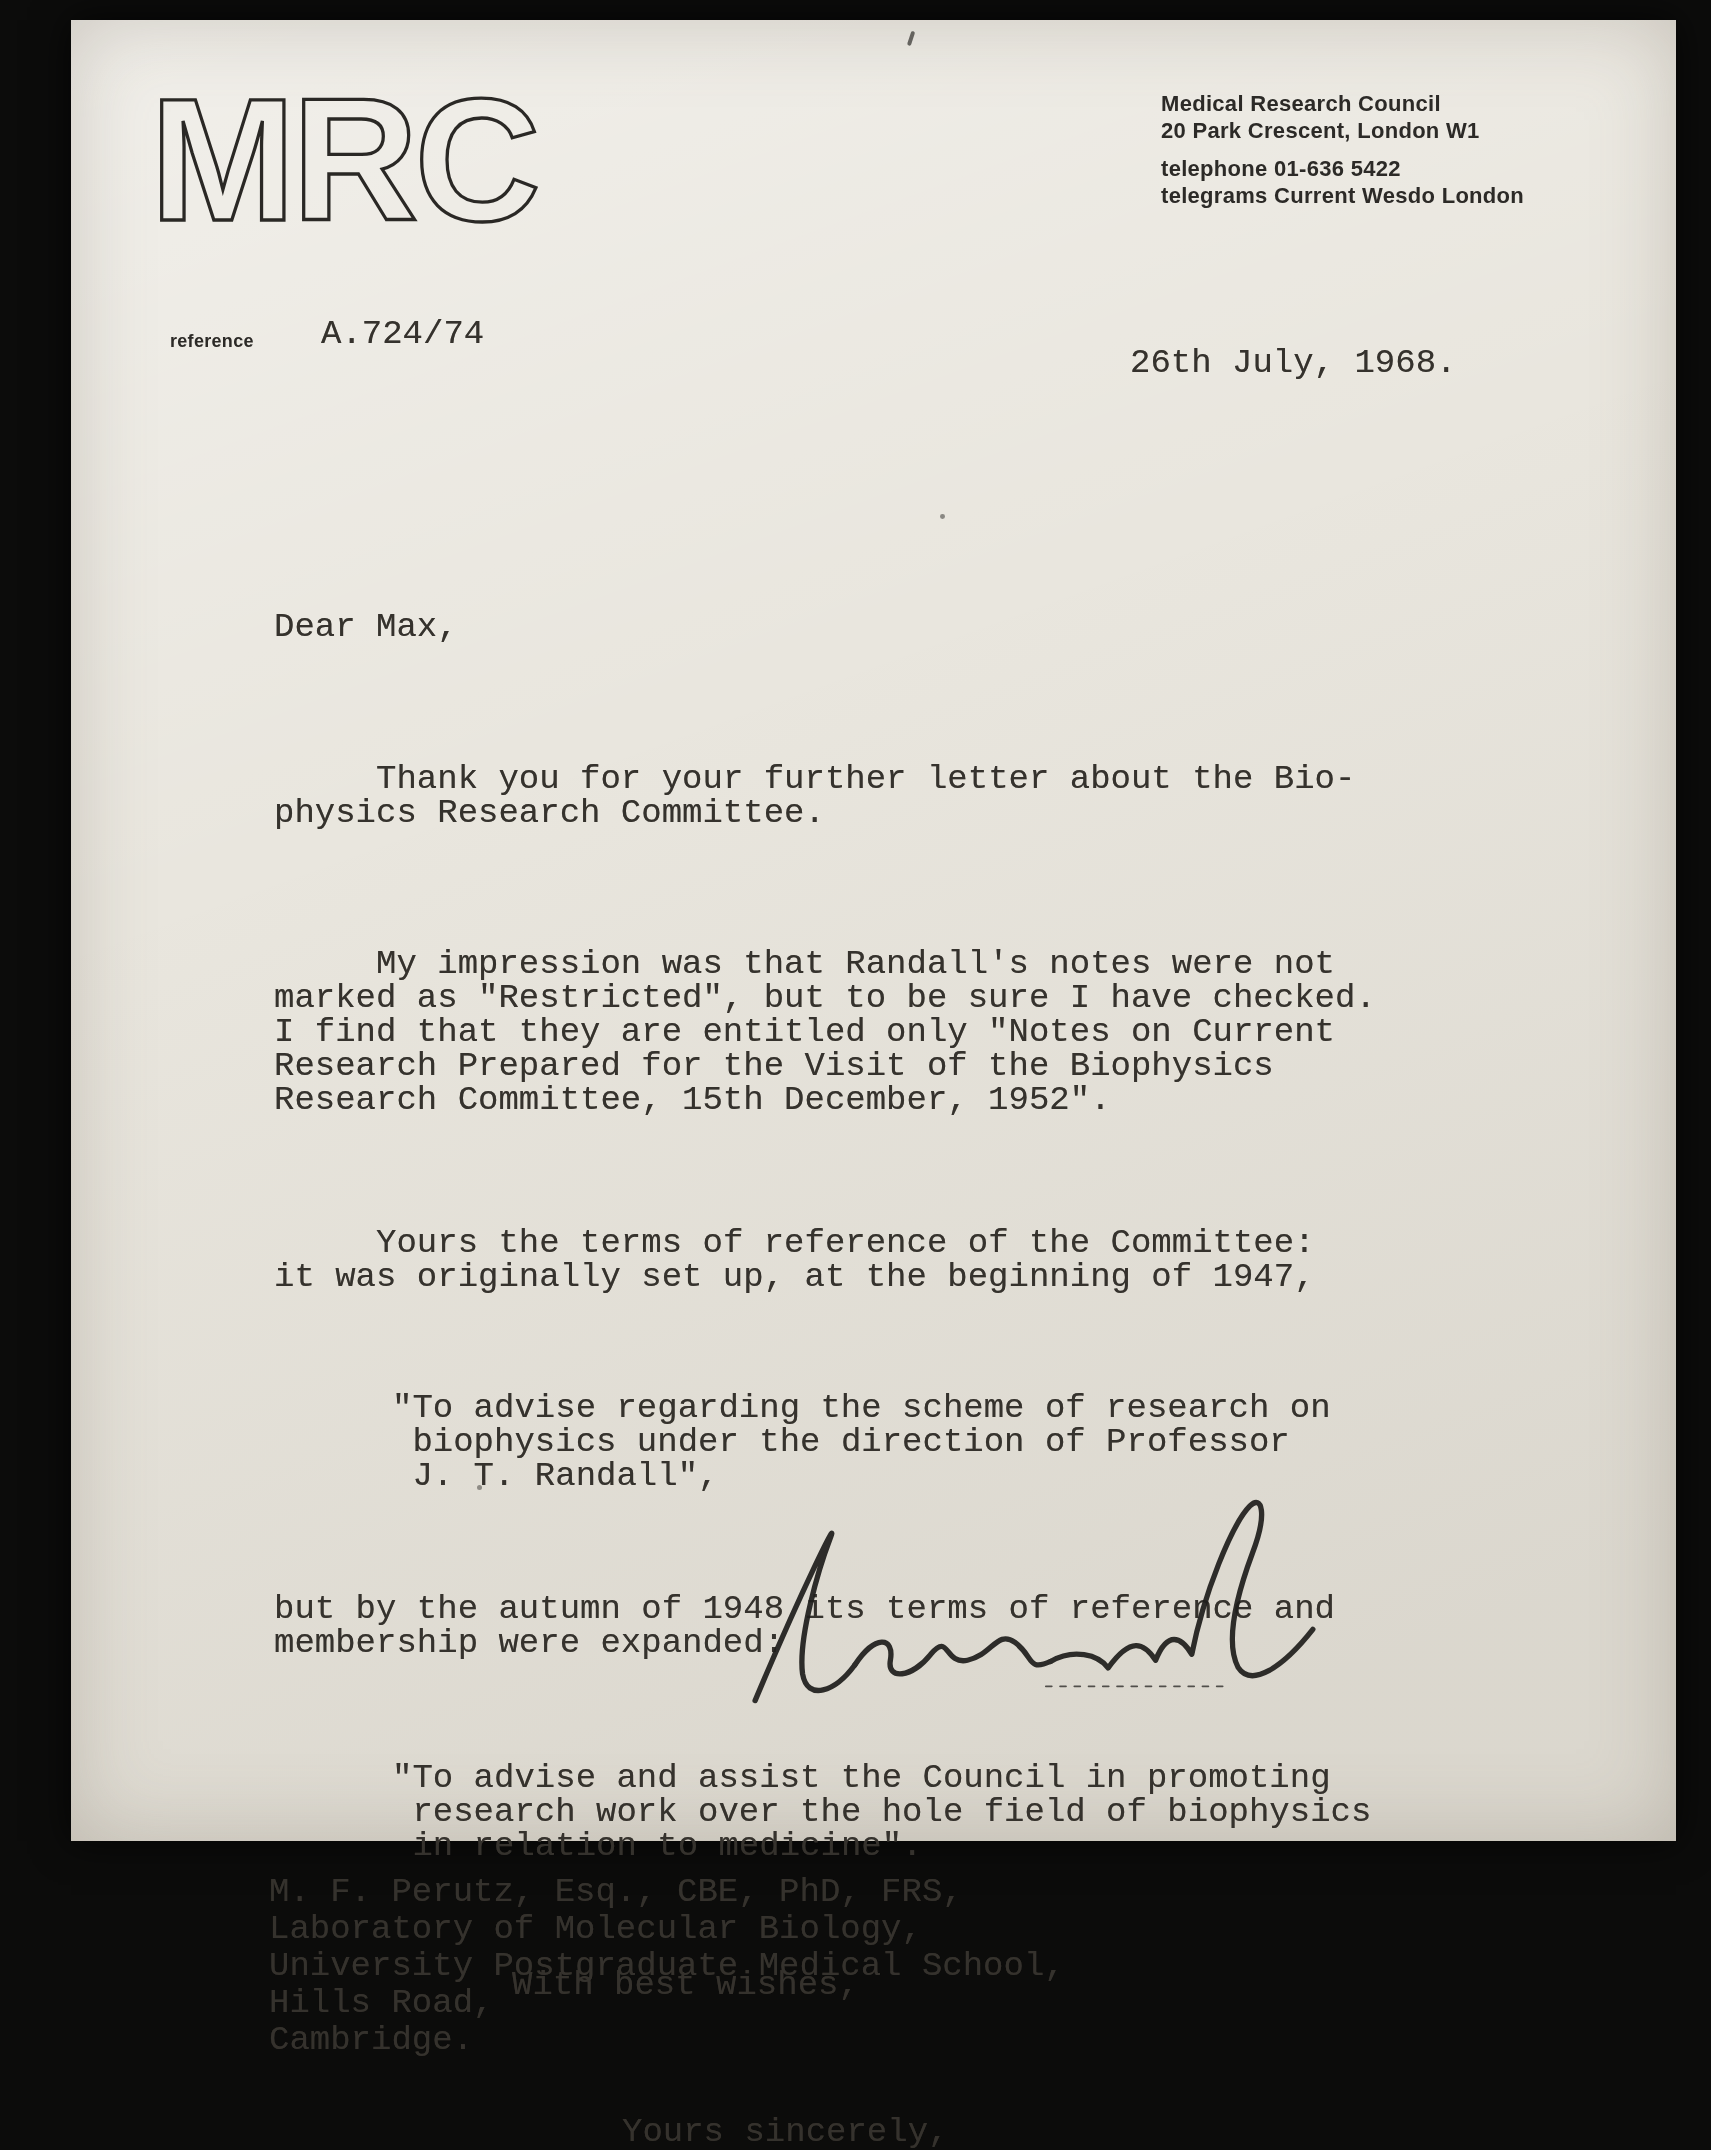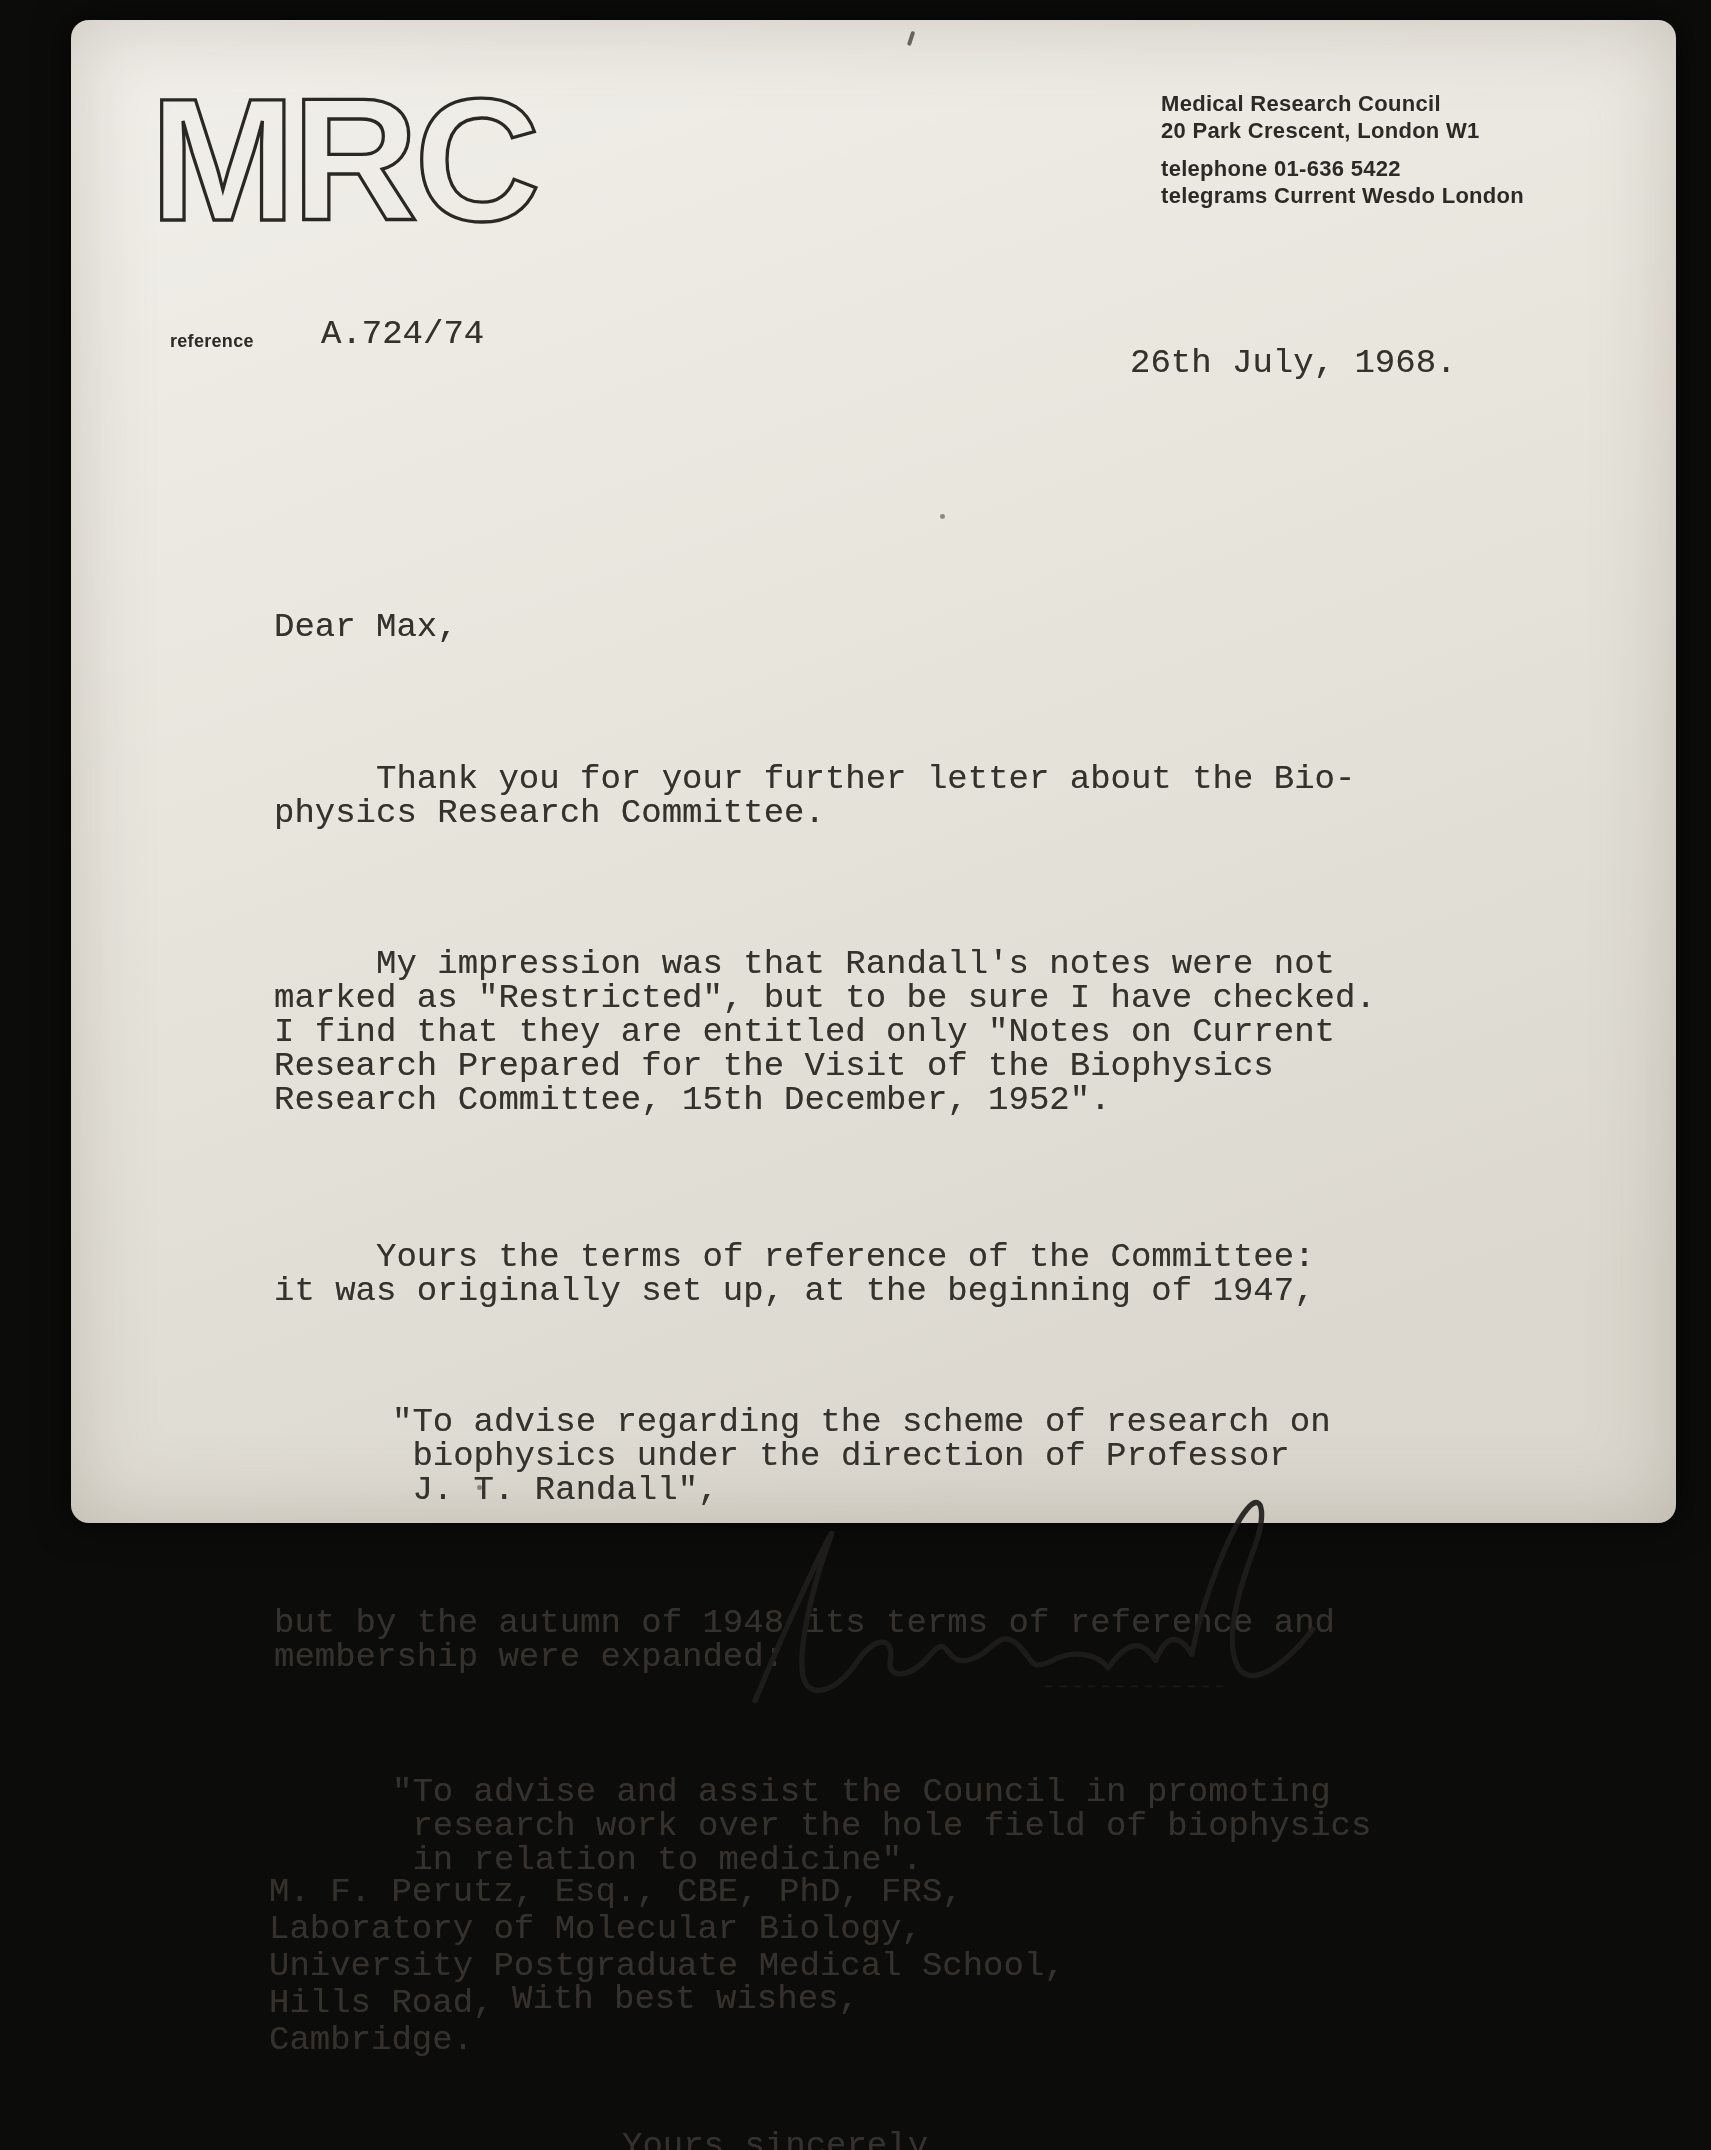--- a/index.html
+++ b/index.html
@@ -18,11 +18,10 @@
   .paper{
     position:absolute;
     left:71px; top:20px;
-    width:1605px; height:1503px;
+    width:1605px; height:1821px;
     background-color:var(--paper);
     background-image:linear-gradient(160deg, rgba(255,255,255,.38), rgba(255,255,255,0) 38%, rgba(95,85,65,.10) 88%);
     box-shadow: inset 0 0 83px rgba(110,100,85,.28), 0 0 36px rgba(0,0,0,.75);
-    border-radius: 18px;
   }
   .mono{
     font-family:"Liberation Mono","DejaVu Sans Mono",monospace;

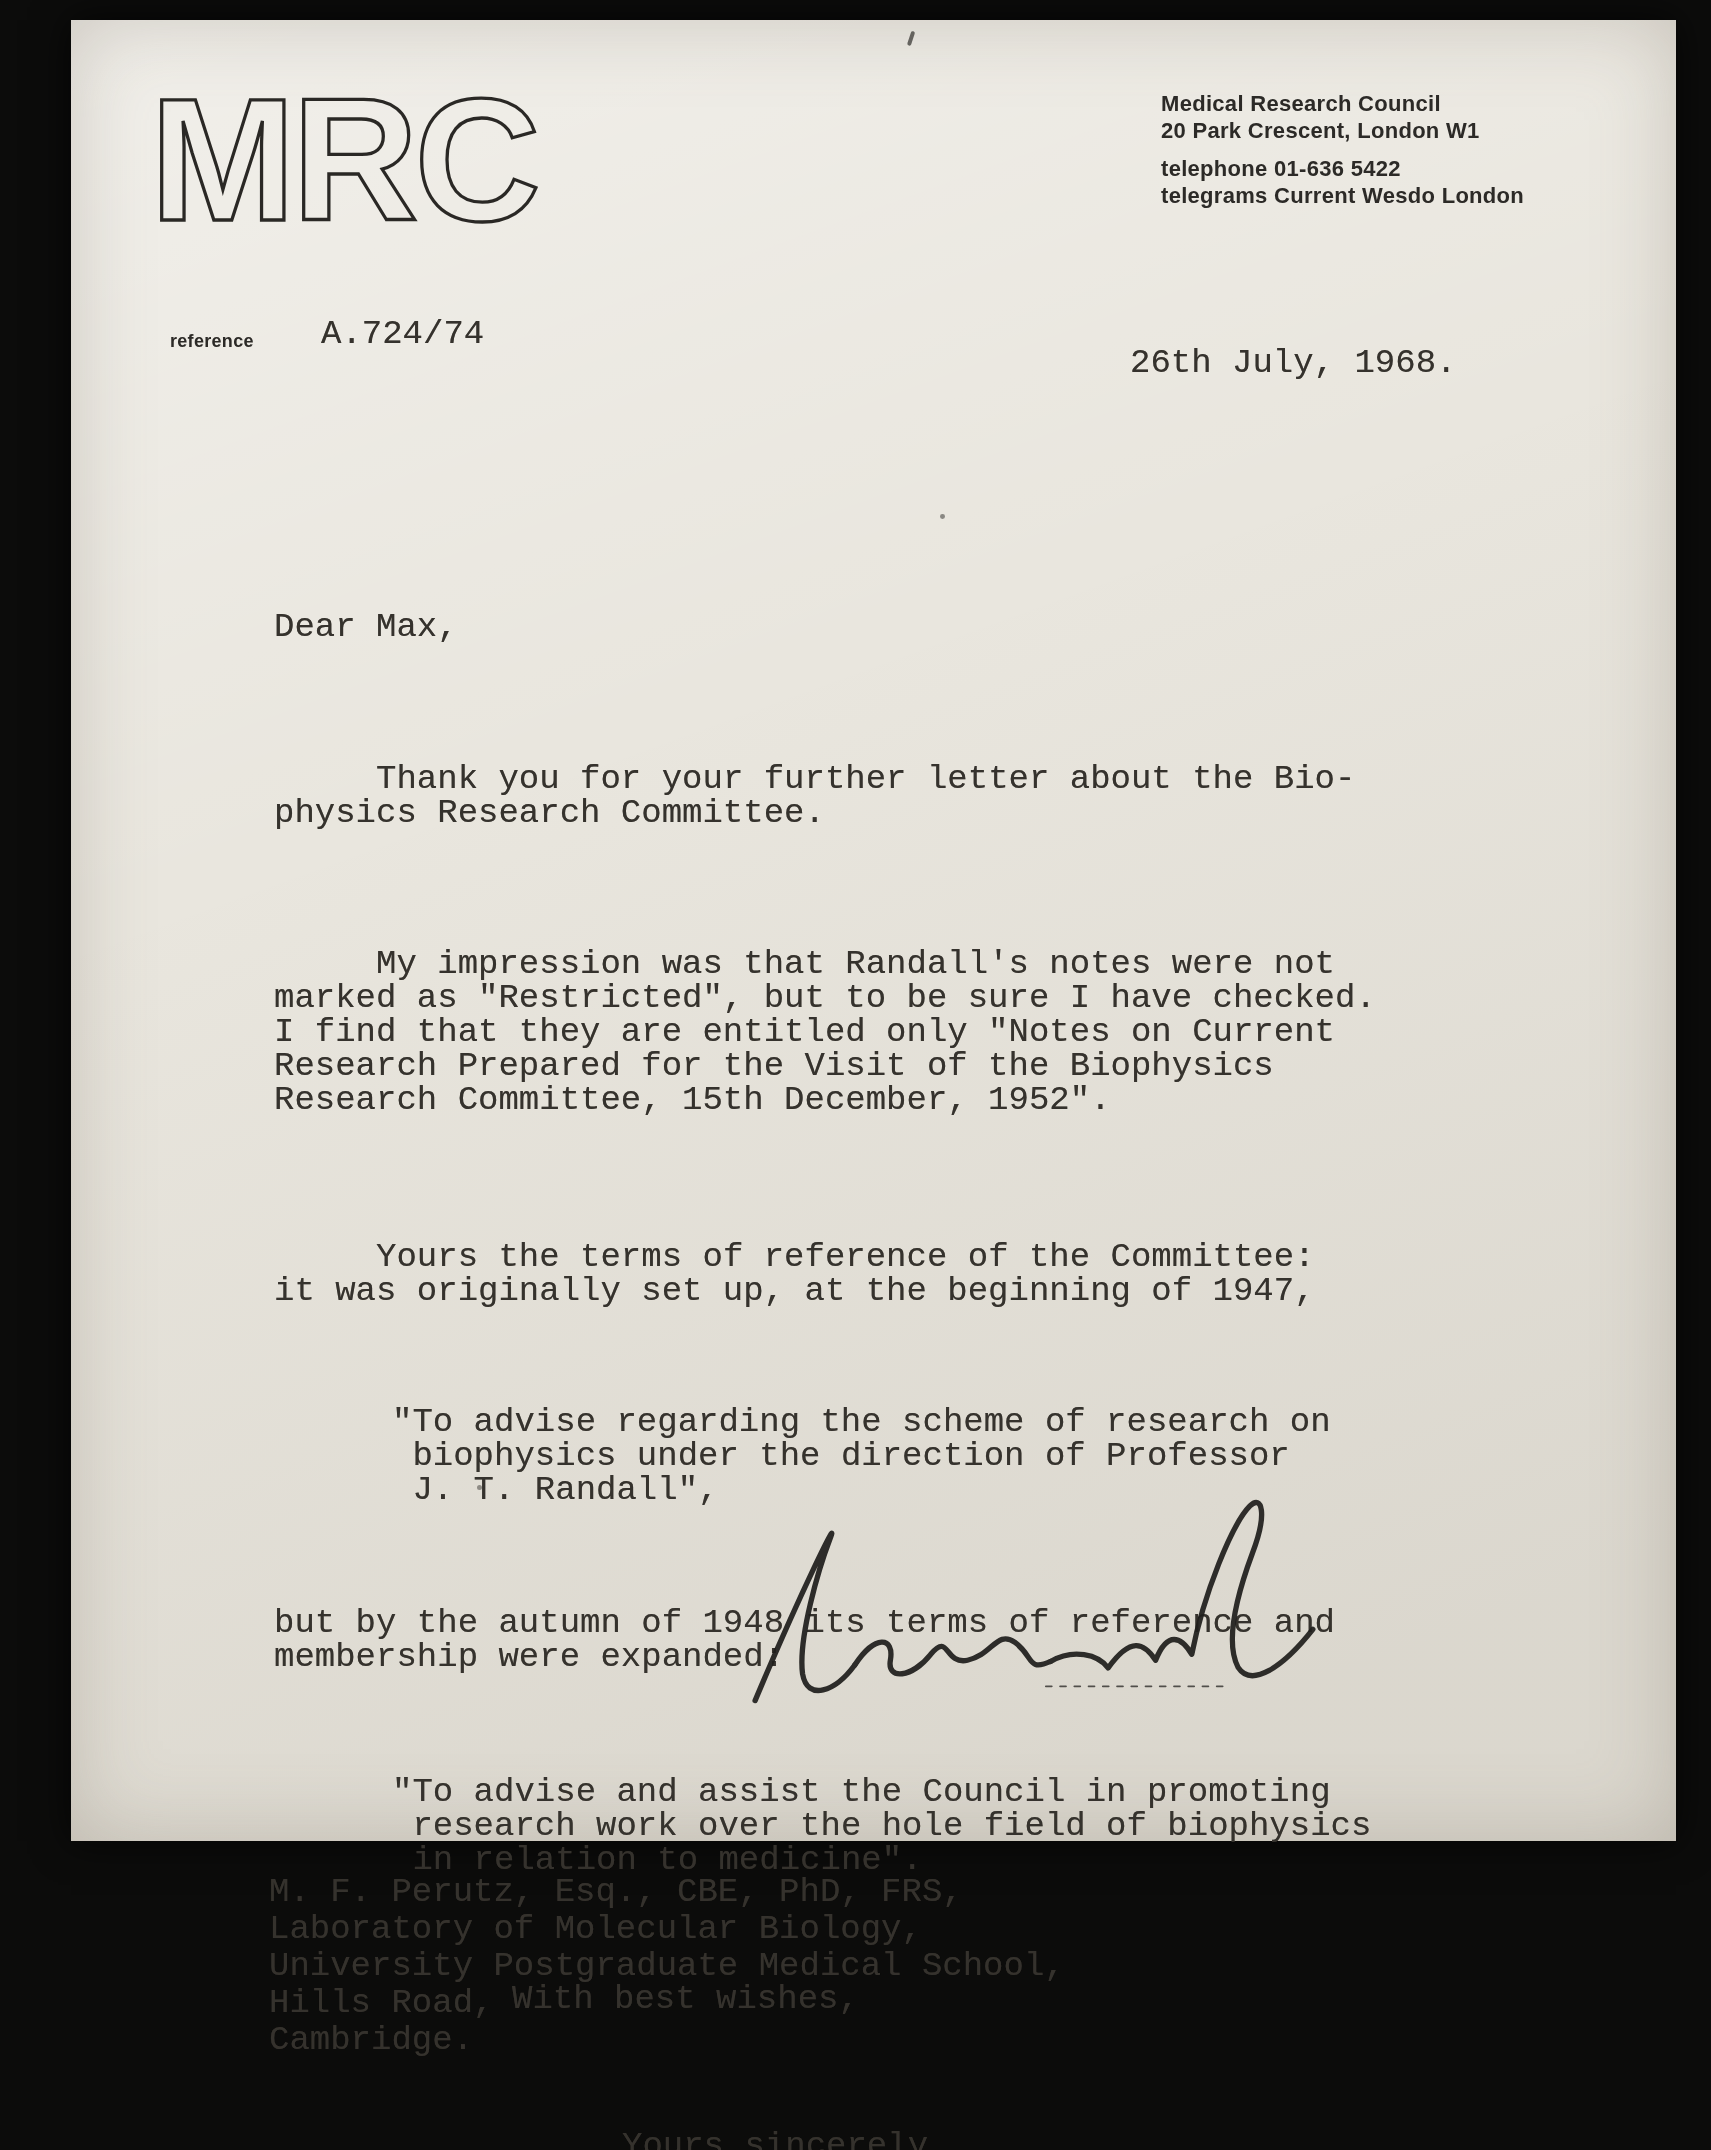--- a/index.html
+++ b/index.html
@@ -50,7 +50,7 @@
   }
   .sal{margin-bottom:50px;}
   .p1{margin-bottom:49px;}
-  .p2{margin-bottom:55px;}
+  .p2{margin-bottom:41px;}
   .p3{margin-bottom:28.5px;}
   .q1{margin-left:118px;margin-bottom:31px;}
   .p4{margin-bottom:33px;}

